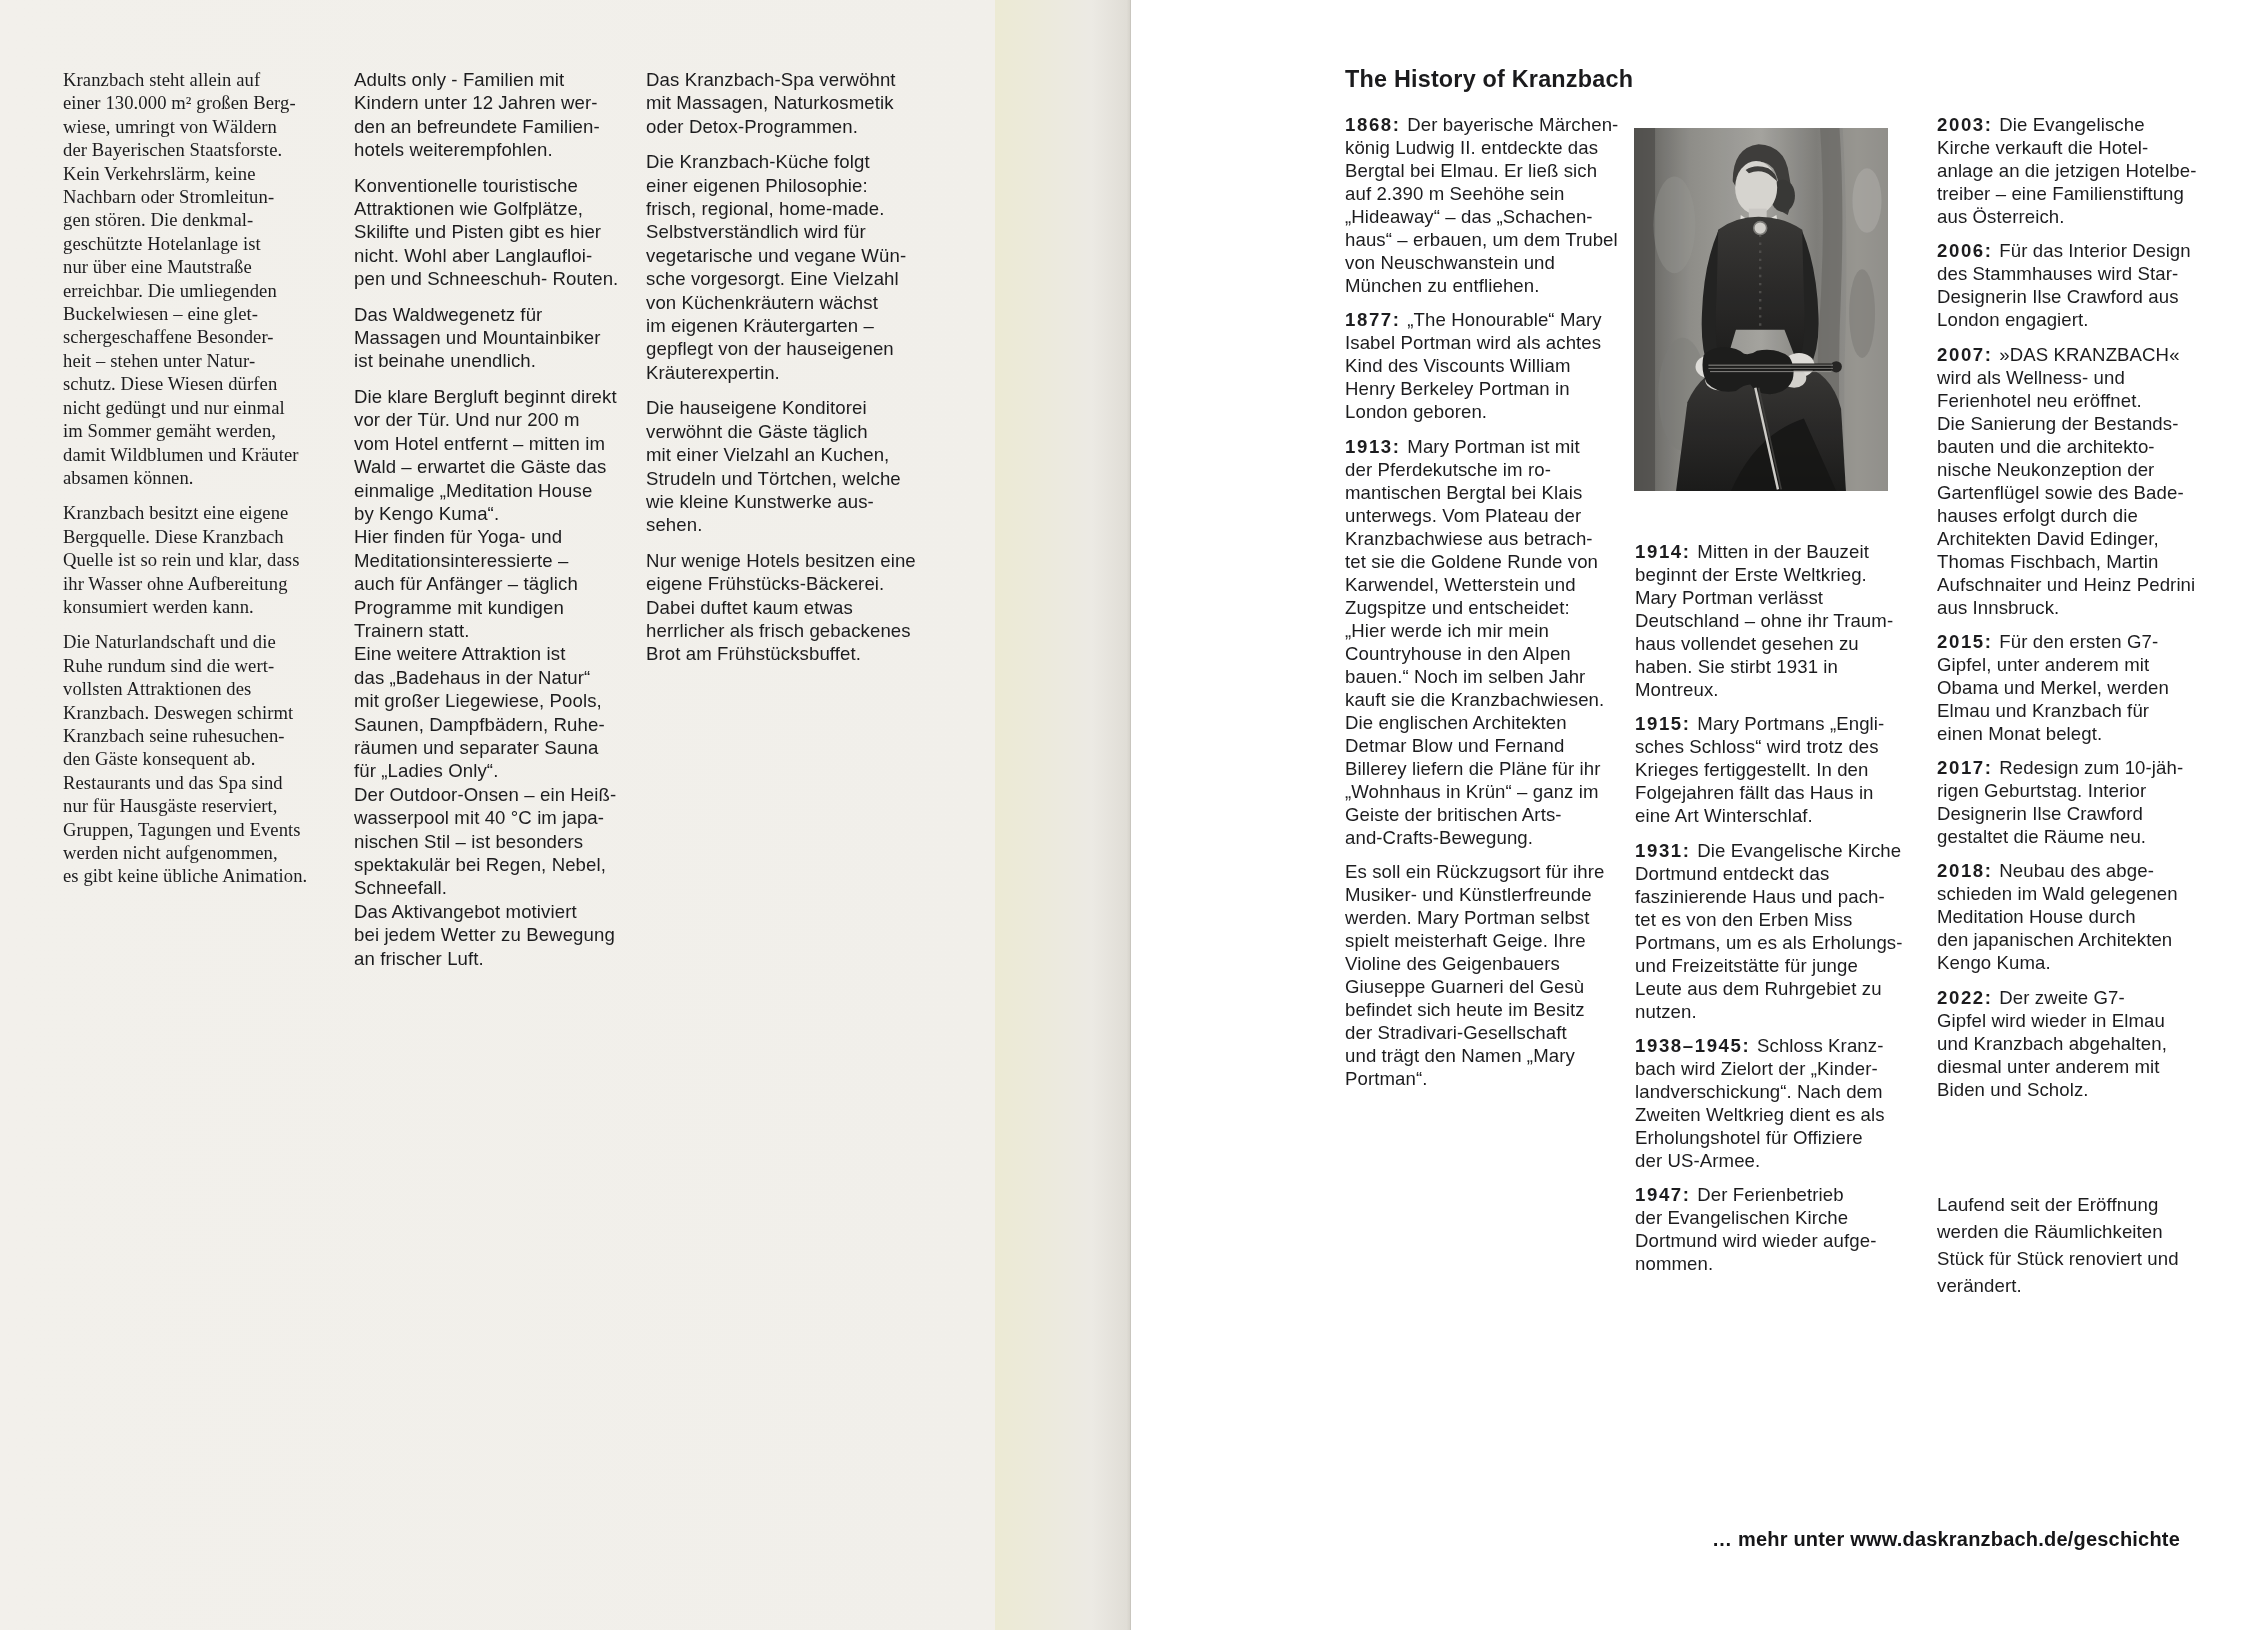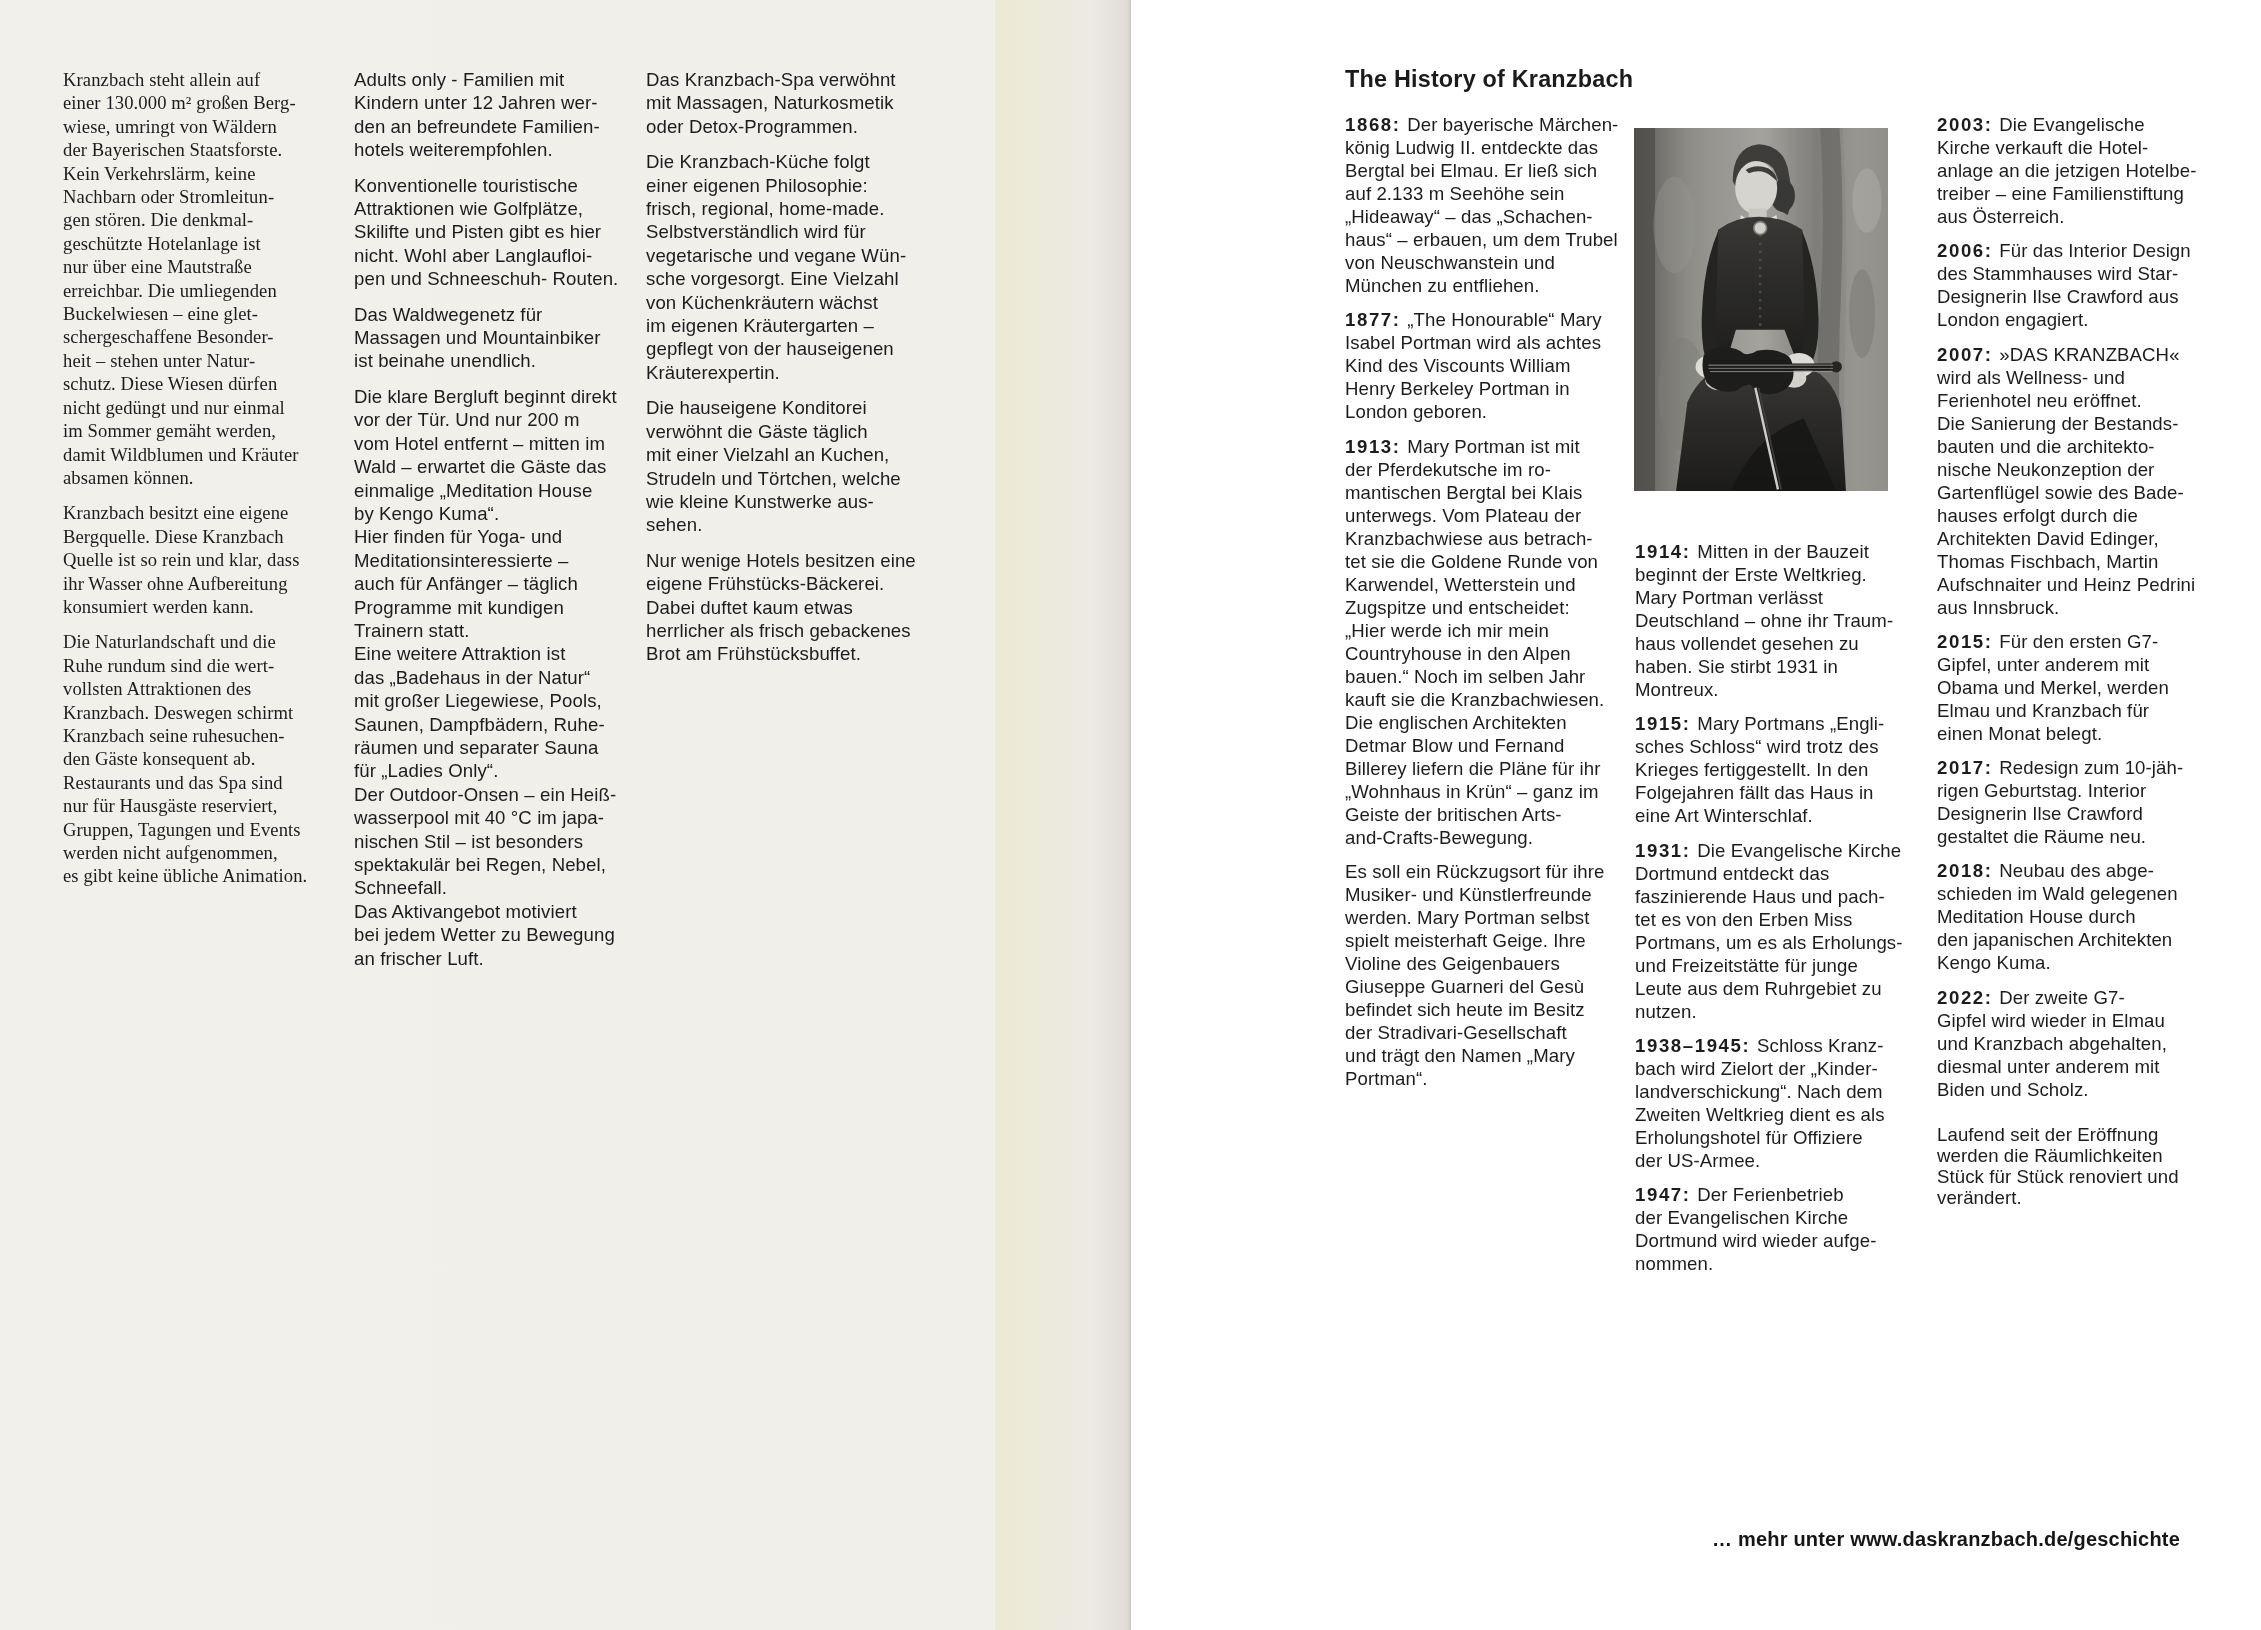--- a/index.html
+++ b/index.html
@@ -232,7 +232,7 @@
       <p class="entry"><strong>1868: </strong><span>Der bayerische Märchen-
 könig Ludwig II. entdeckte das
 Bergtal bei Elmau. Er ließ sich
-auf 2.133 m Seehöhe sein
+auf 2.390 m Seehöhe sein
 „Hideaway“ – das „Schachen-
 haus“ – erbauen, um dem Trubel
 von Neuschwanstein und

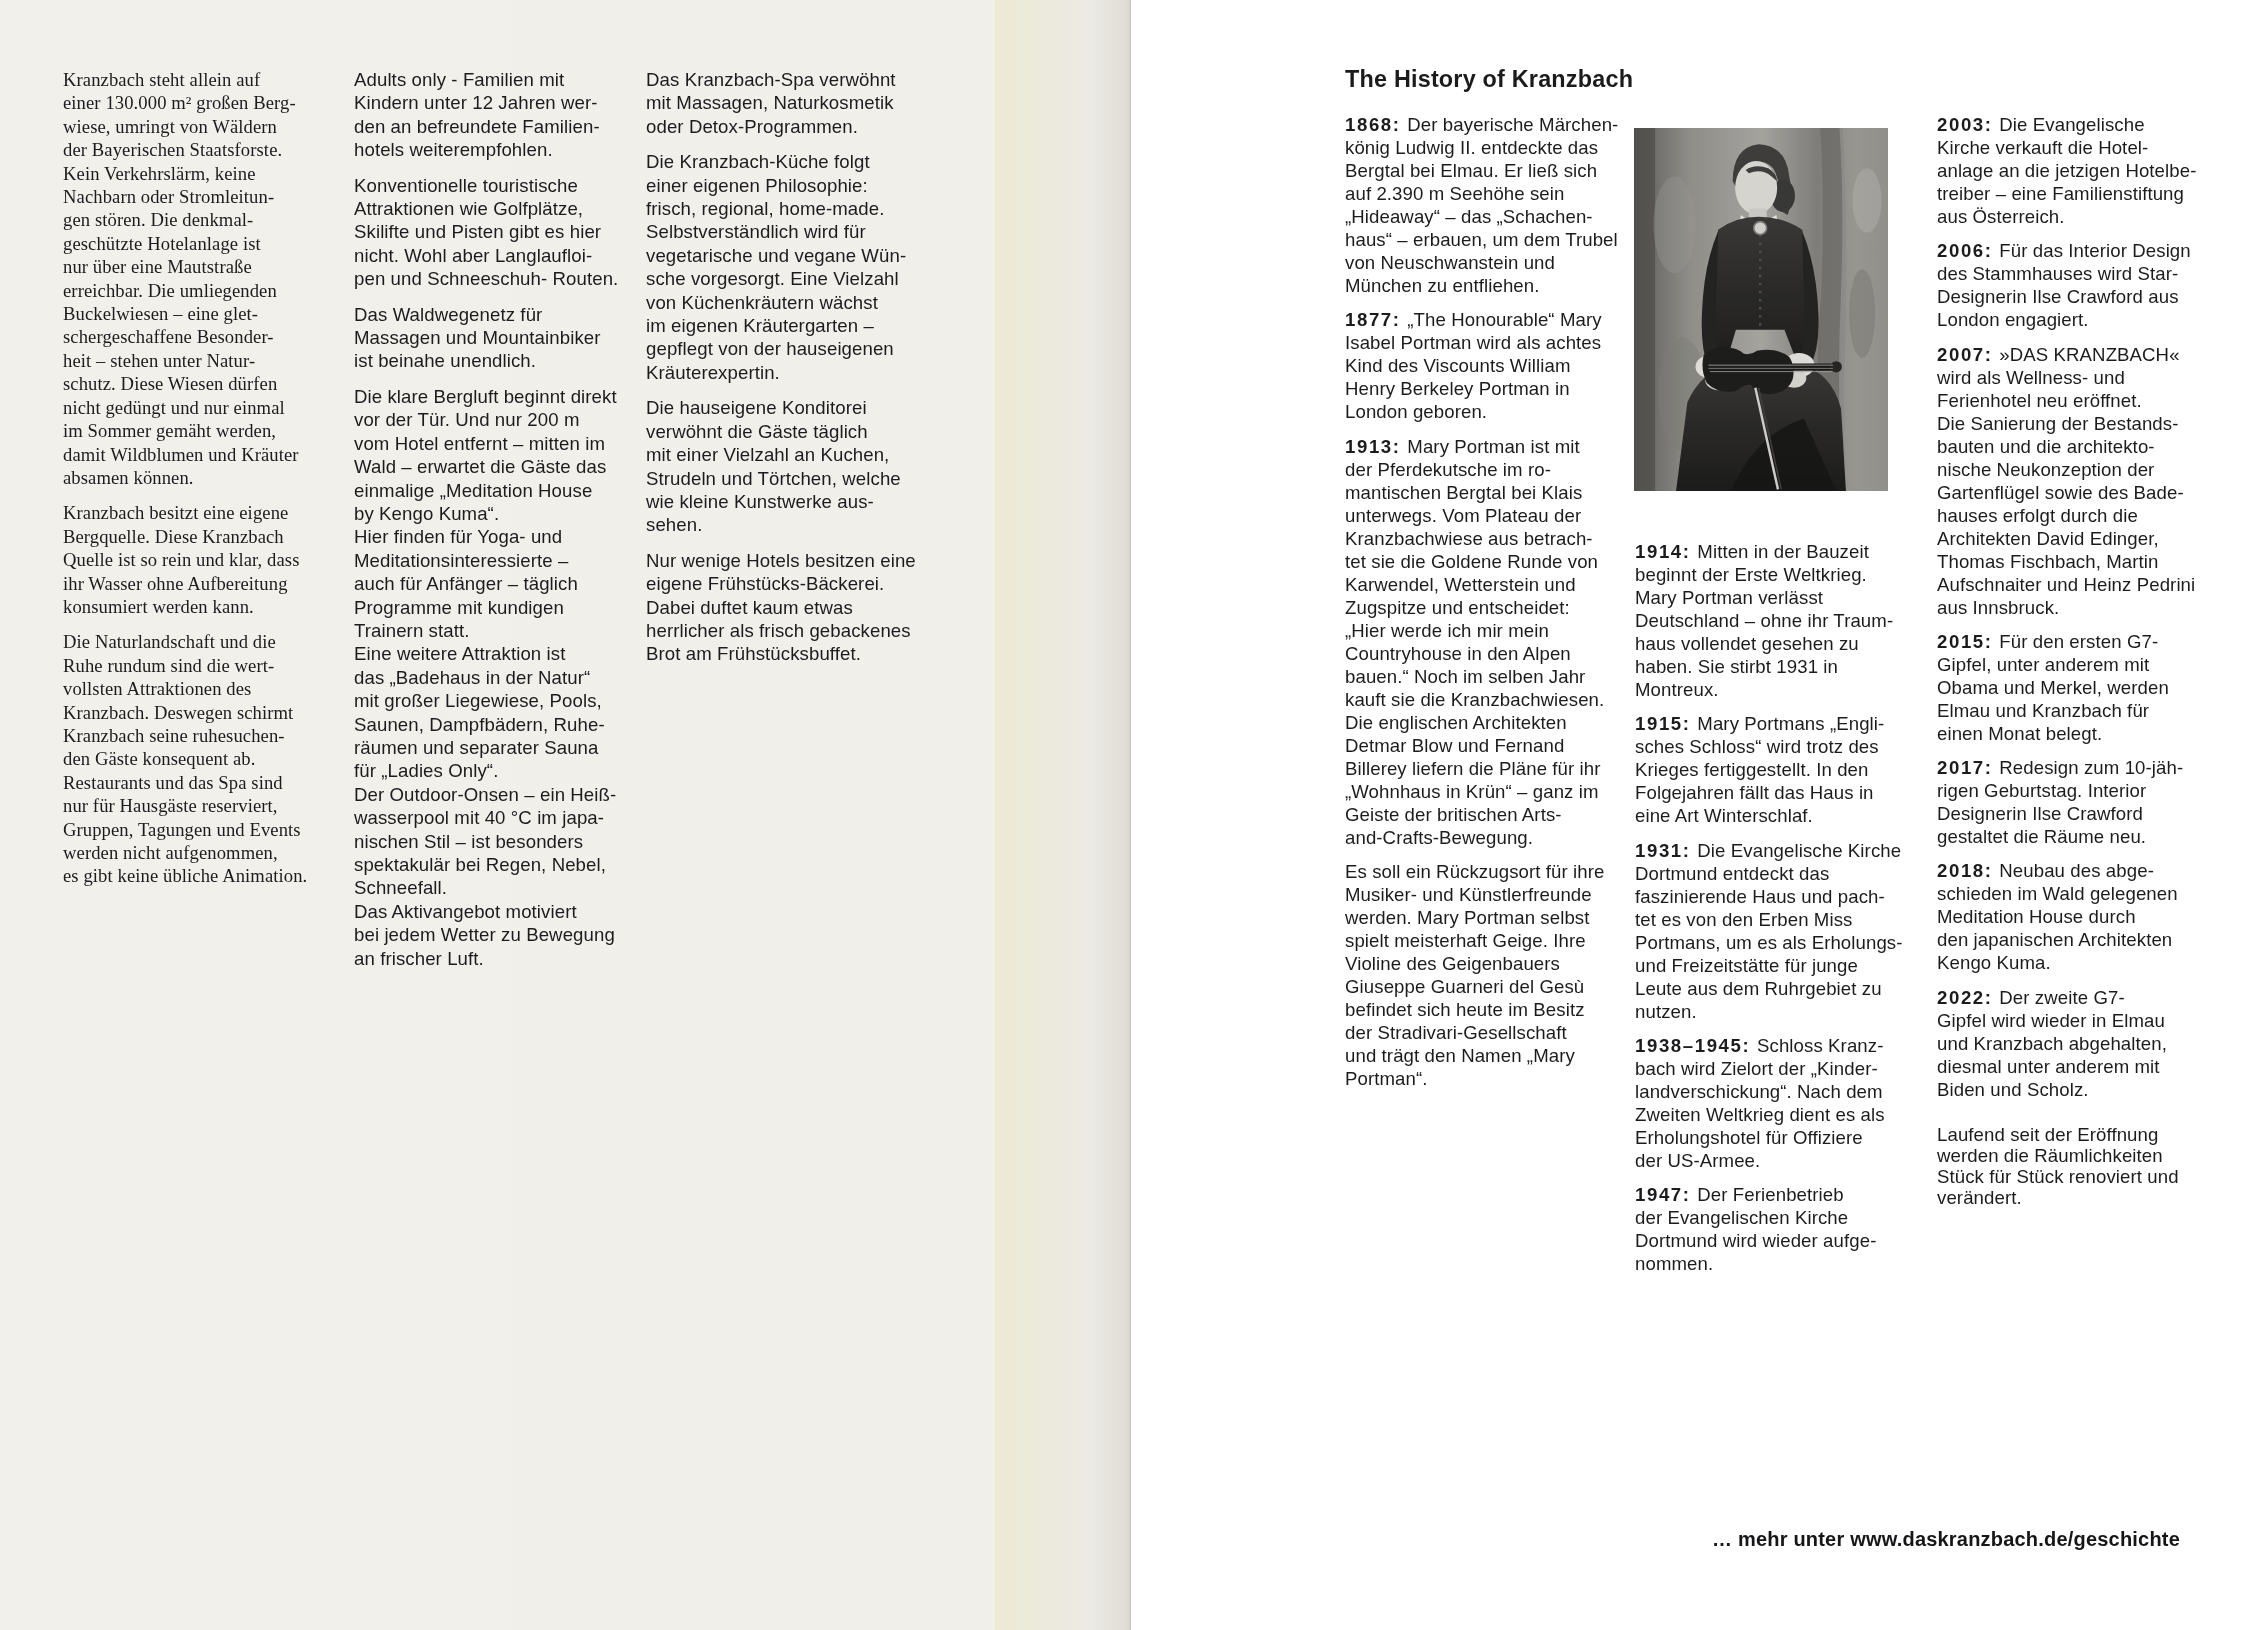--- a/index.html
+++ b/index.html
@@ -40,8 +40,8 @@
   }
   .photo svg{display:block;}
   .closing{
-    position:absolute;left:1937px;top:1124px;width:292px;margin:0;
-    font-size:18.6px;line-height:21px;letter-spacing:0.1px;white-space:pre-line;
+    position:absolute;left:1937px;top:1191px;width:292px;margin:0;
+    font-size:18.6px;line-height:27px;letter-spacing:0.1px;white-space:pre-line;
   }
   .footer{
     position:absolute;top:1528px;right:81px;margin:0;

